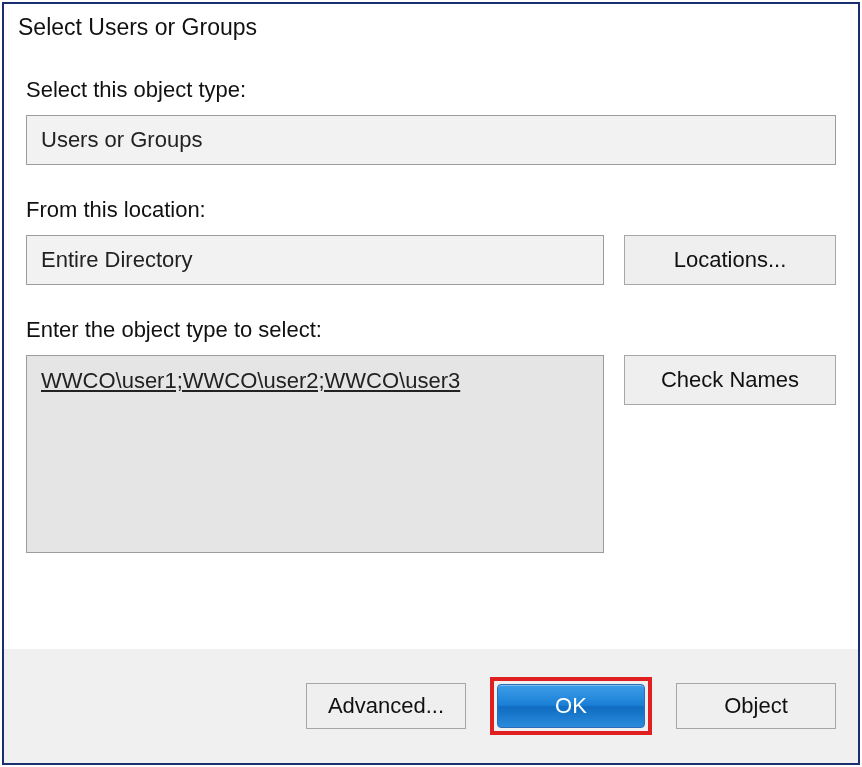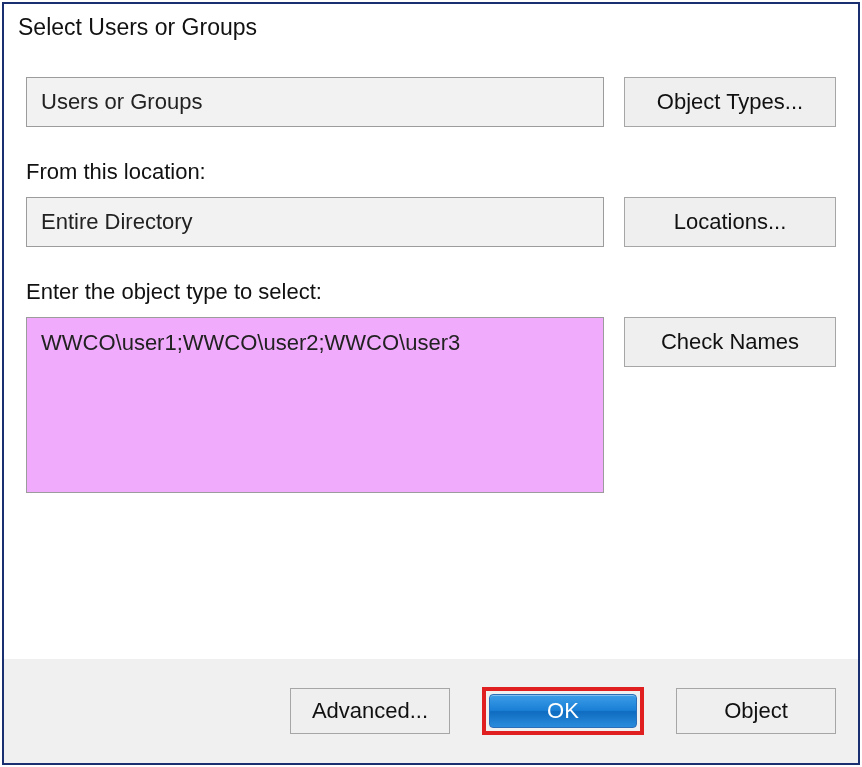--- a/index.html
+++ b/index.html
@@ -112,6 +112,7 @@
 
   <div class="body">
 
+    <div class="label">Select this object type:</div>
     <div class="row">
       <div class="readonly-field">
         <span>Users or Groups</span>

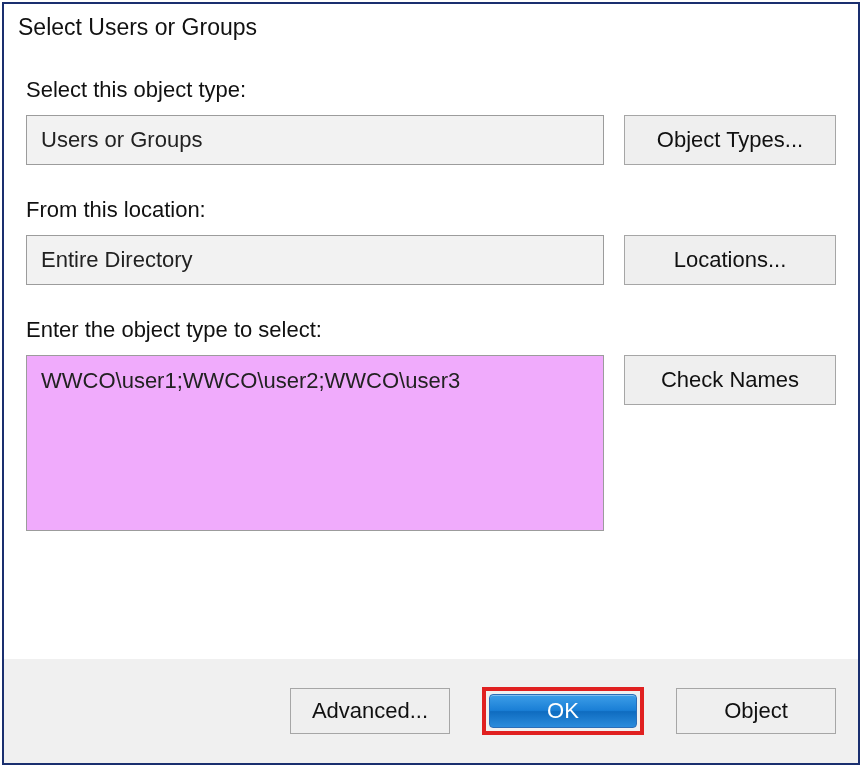--- a/index.html
+++ b/index.html
@@ -117,7 +117,6 @@
       <div class="readonly-field">
         <span>Users or Groups</span>
       </div>
-      <button class="btn">Object Types...</button>
     </div>
 
     <div class="label">From this location:</div>

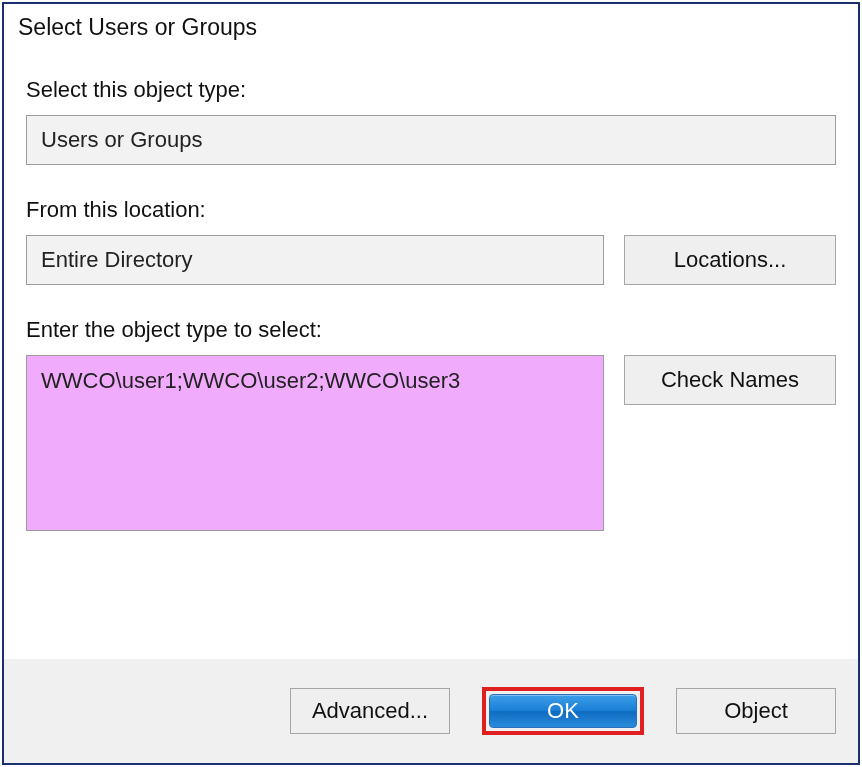--- a/index.html
+++ b/index.html
@@ -65,13 +65,14 @@
   }
   .textarea {
     flex: 1;
-    height: 176px;
+    height: 198px;
     border: 1px solid #9c9c9c;
-    background: #f0abfc;
+    background: #e5e5e5;
     padding: 12px 14px;
     font-size: 22px;
     color: #222;
     resize: none;
+    text-decoration: underline;
     outline: none;
     font-family: inherit;
   }

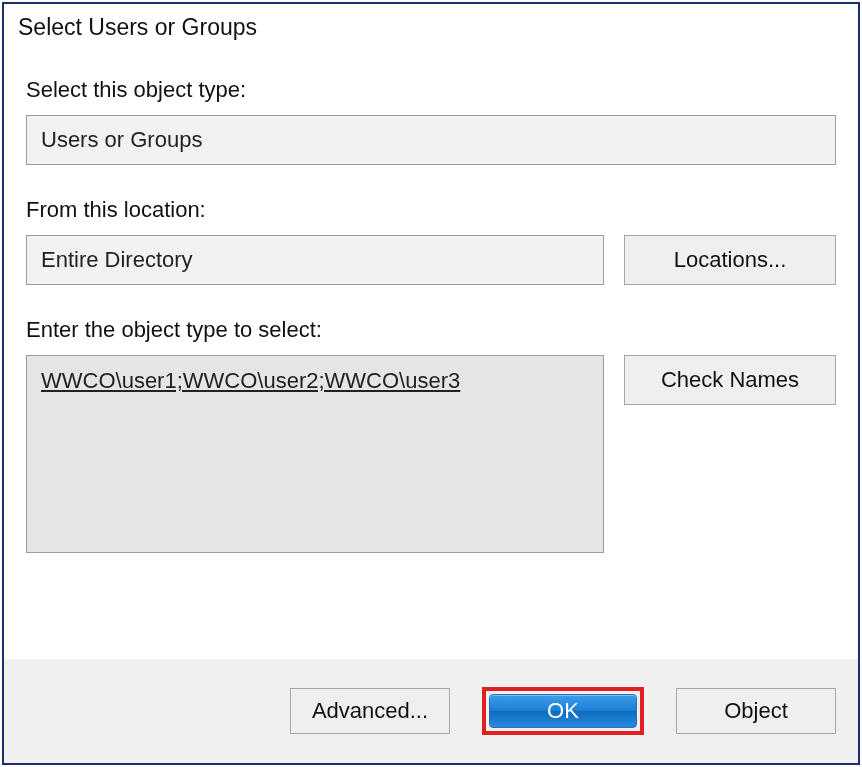--- a/index.html
+++ b/index.html
@@ -81,7 +81,7 @@
     padding: 28px 22px 28px 22px;
     display: flex;
     justify-content: flex-end;
-    gap: 32px;
+    gap: 24px;
     align-items: center;
   }
   .footer .btn {

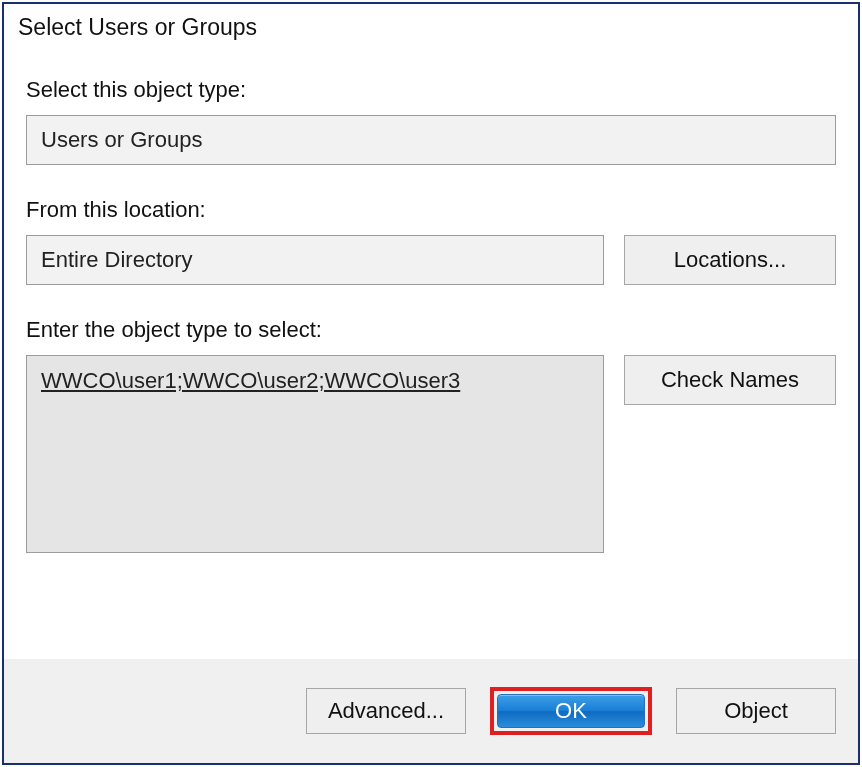--- a/index.html
+++ b/index.html
@@ -94,7 +94,7 @@
   }
   .btn-primary {
     width: 148px;
-    height: 34px;
+    height: 44px;
     border: 1px solid #2a6db8;
     border-radius: 4px;
     background: linear-gradient(to bottom, #3d9ee8 0%, #1a7fd6 48%, #0f6cc0 52%, #2a8bdc 100%);

